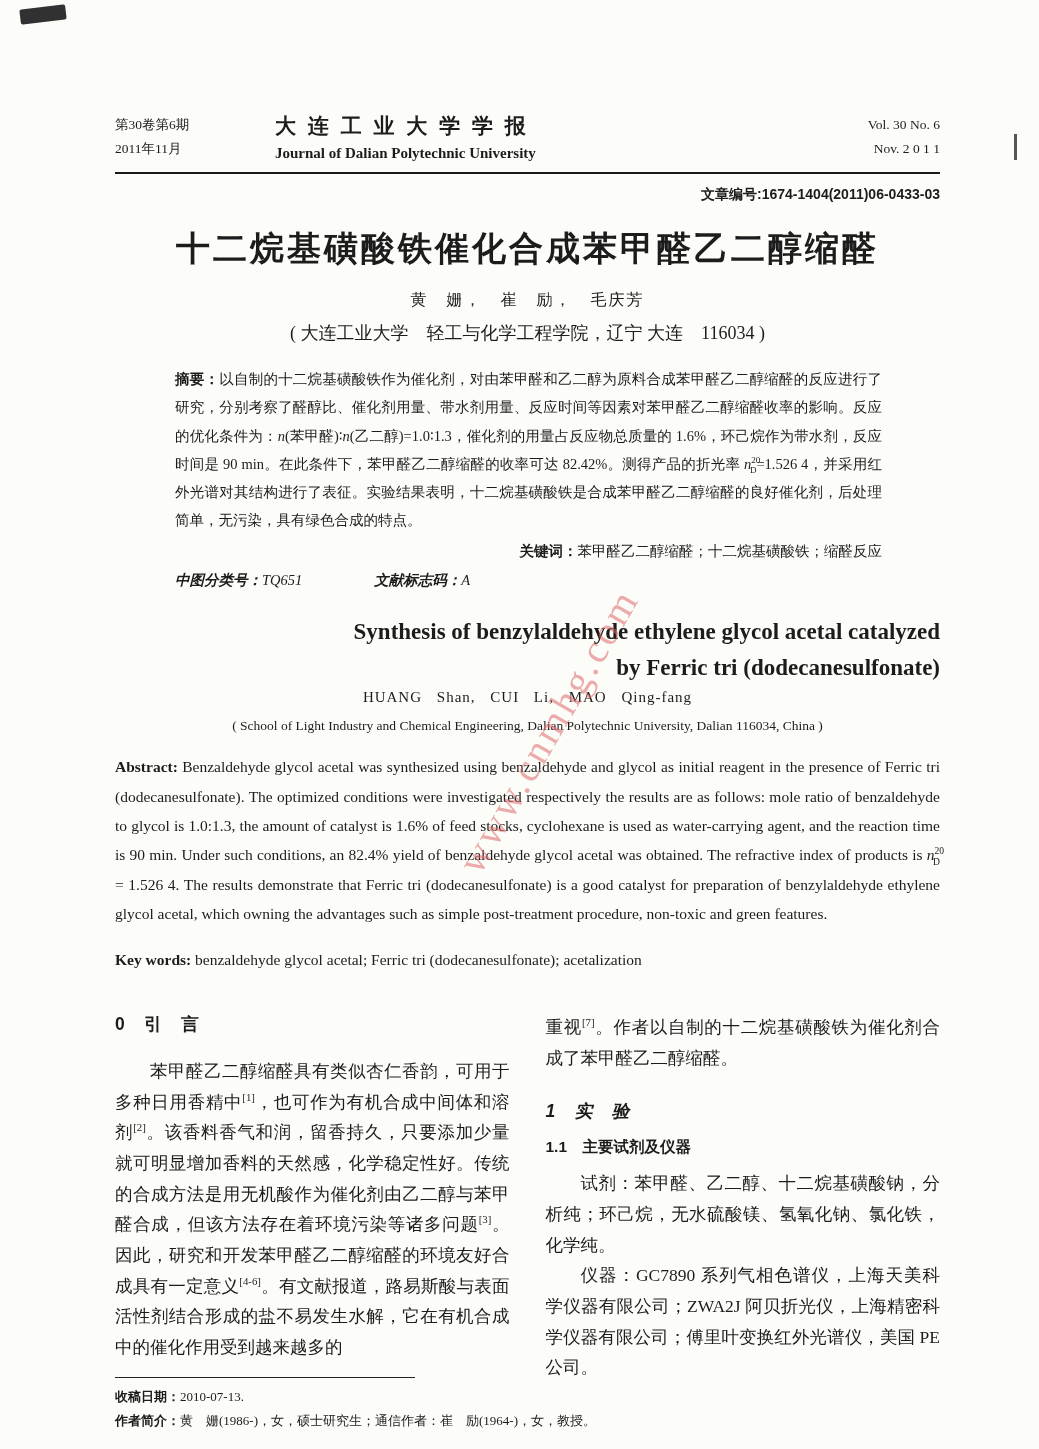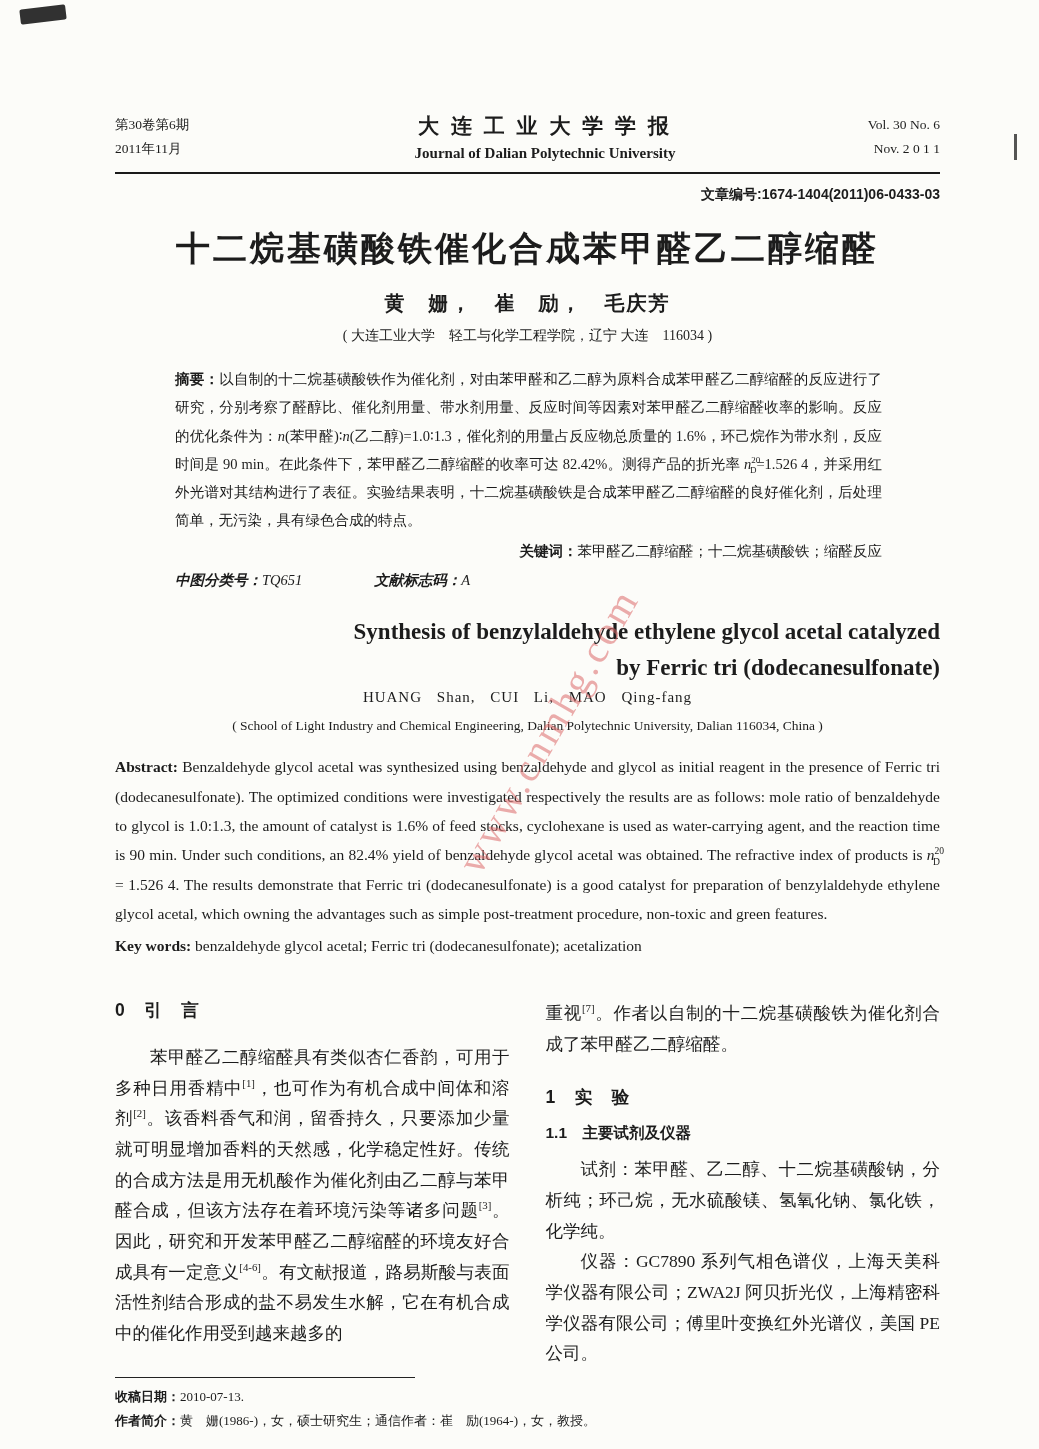--- a/index.html
+++ b/index.html
@@ -19,7 +19,7 @@
 
   .masthead { display:flex; align-items:center; }
   .mh-left { width:160px; font-size:13.5px; line-height:1.75; }
-  .mh-center { flex:1; text-align:center; }
+  .mh-center { flex:1; }
   .jt-zh { font-size:21px; font-weight:bold; letter-spacing:3px;
     font-family:"Liberation Sans", sans-serif; }
   .jt-en { font-size:15px; font-weight:bold; margin-top:5px; }

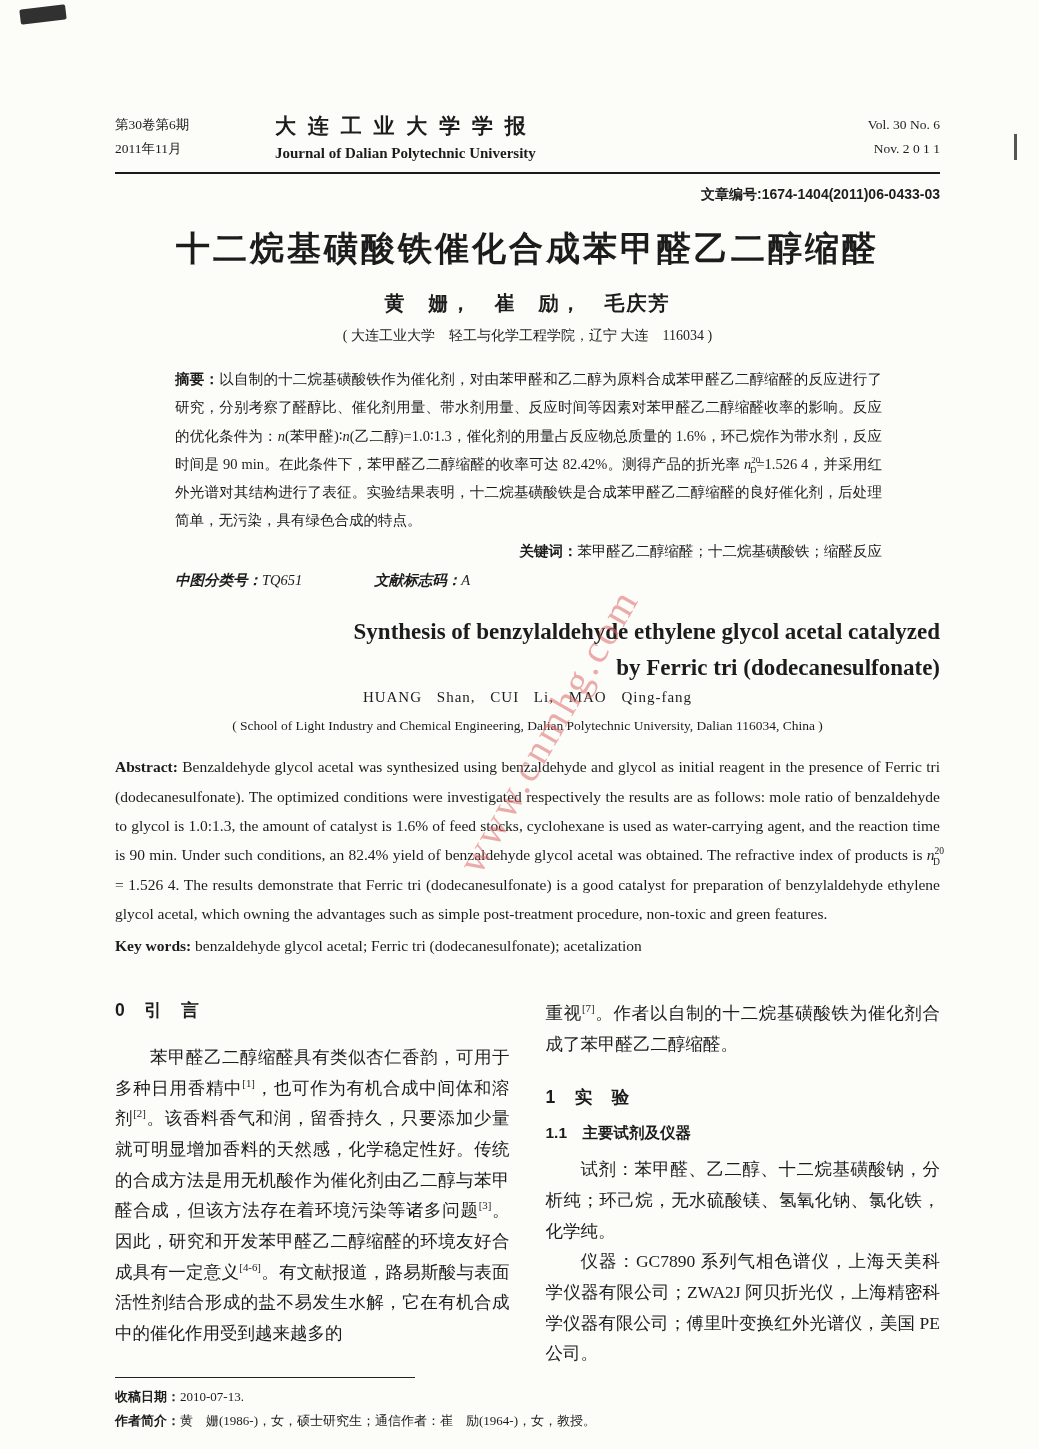--- a/index.html
+++ b/index.html
@@ -33,7 +33,7 @@
 
   .title-zh { margin-top:22px; text-align:center; font-size:34px; font-weight:bold;
     letter-spacing:3px; font-family:"Liberation Sans", sans-serif; }
-  .authors-zh { margin-top:18px; text-align:center; font-size:20px; font-weight:bold; letter-spacing:2px; }
+  .authors-zh { margin-top:18px; text-align:center; font-size:16px; font-weight:normal; letter-spacing:2px; }
   .affil-zh { margin-top:10px; text-align:center; font-size:14px; }
 
   .abstract-zh { margin:20px 58px 0 60px; font-size:14.5px; line-height:1.95; text-align:justify; }

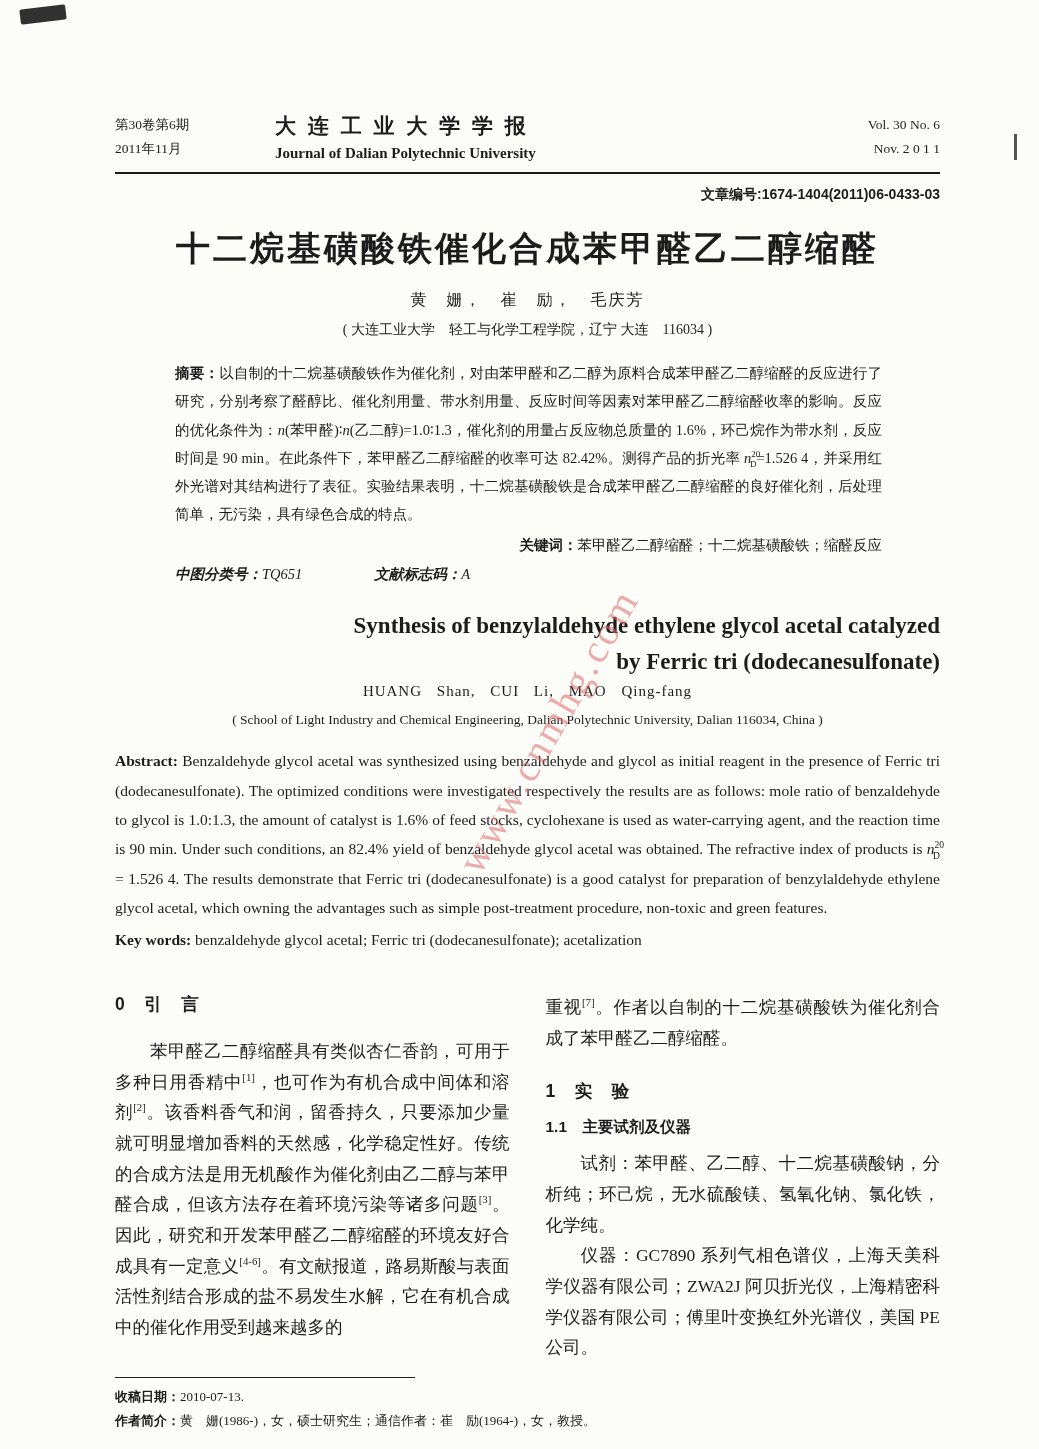--- a/index.html
+++ b/index.html
@@ -34,7 +34,7 @@
   .title-zh { margin-top:22px; text-align:center; font-size:34px; font-weight:bold;
     letter-spacing:3px; font-family:"Liberation Sans", sans-serif; }
   .authors-zh { margin-top:18px; text-align:center; font-size:16px; font-weight:normal; letter-spacing:2px; }
-  .affil-zh { margin-top:10px; text-align:center; font-size:14px; }
+  .affil-zh { margin-top:10px; text-align:center; font-size:18px; }
 
   .abstract-zh { margin:20px 58px 0 60px; font-size:14.5px; line-height:1.95; text-align:justify; }
   .kw-zh { margin:2px 58px 0 60px; font-size:14.5px; line-height:1.95;text-align:right; }

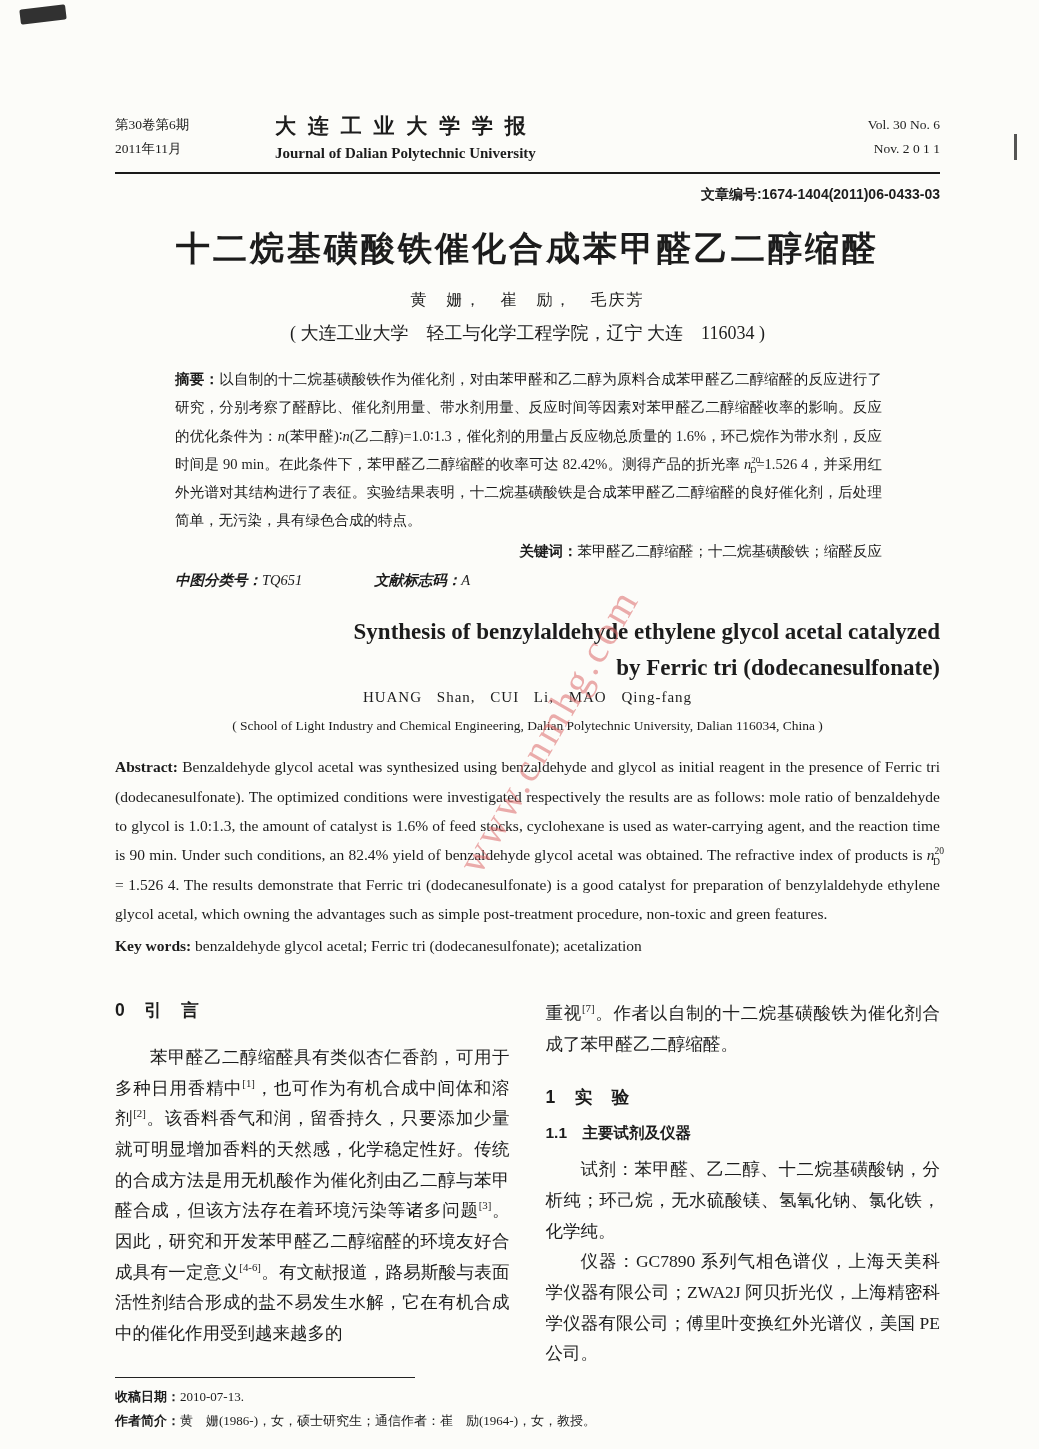--- a/index.html
+++ b/index.html
@@ -45,7 +45,7 @@
   .authors-en { margin-top:4px; text-align:center; font-size:15px; letter-spacing:1px; word-spacing:10px; }
   .affil-en { margin-top:12px; text-align:center; font-size:13.5px;font-family:Liberation Serif, serif; }
   .abstract-en { margin-top:18px; font-size:15.5px; line-height:1.9; text-align:justify; }
-  .kw-en { margin-top:2px; font-size:15.5px; line-height:1.9; }
+  .kw-en { margin-top:16px; font-size:15.5px; line-height:1.9; }
 
   sup { font-size:62%; line-height:0; }
   sub { font-size:62%; line-height:0; }

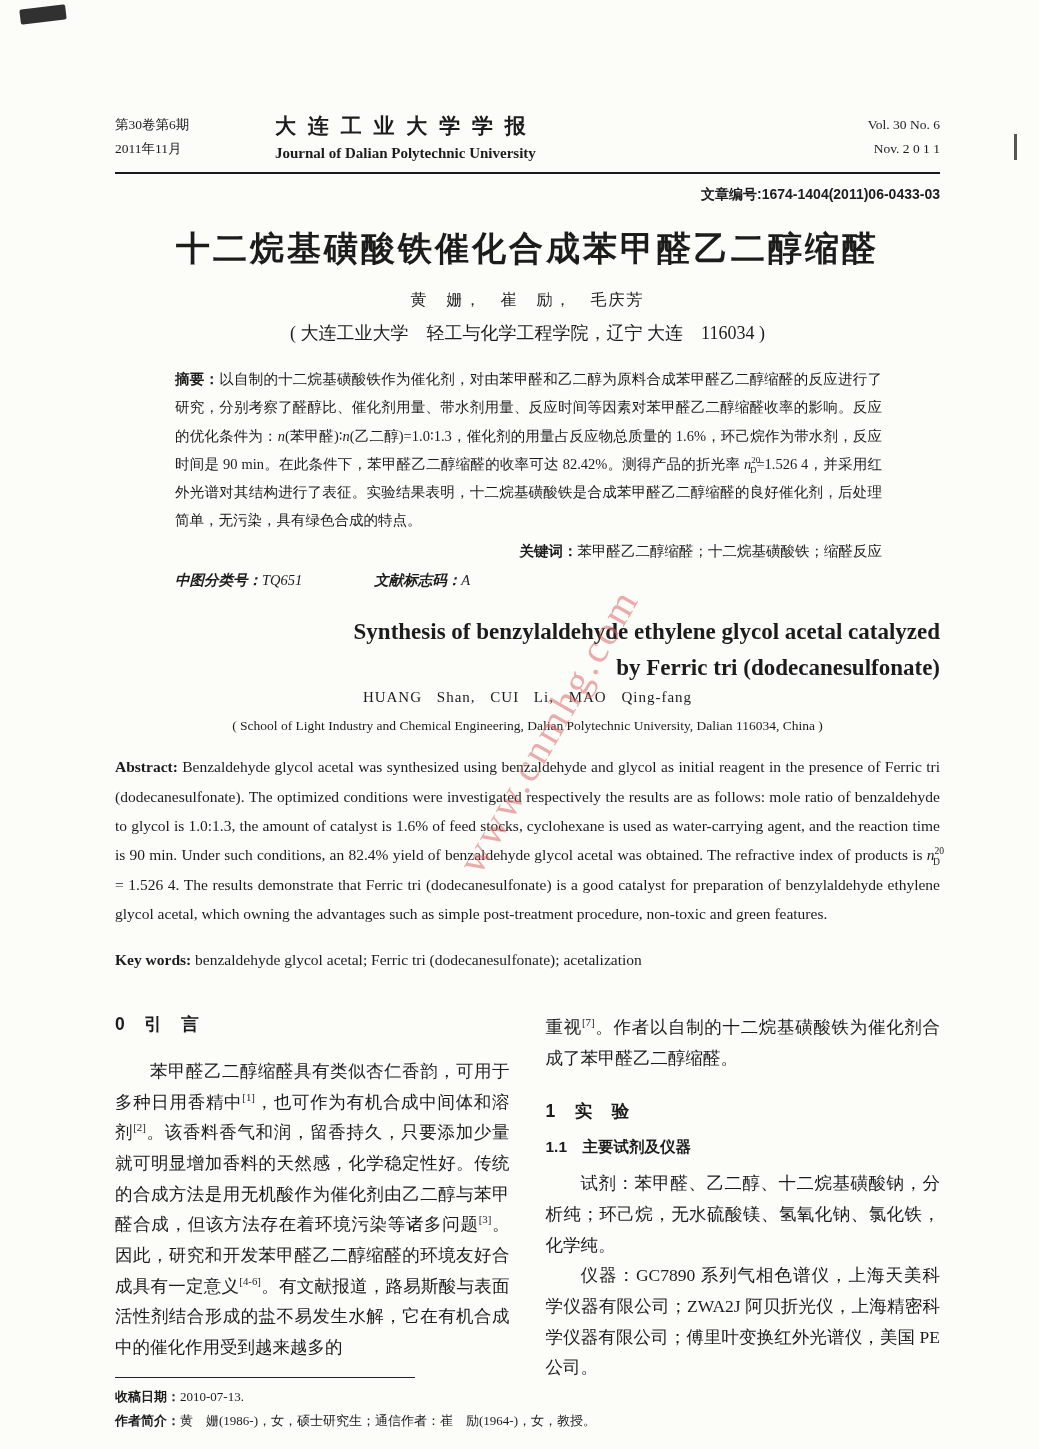--- a/index.html
+++ b/index.html
@@ -60,7 +60,7 @@
     margin:0 0 10px 0; }
   .body-p { font-size:17.5px; line-height:1.75; text-align:justify; }
   .indent { text-indent:2em; }
-  .body-p + .sec { margin-top:26px; margin-bottom:14px; }
+  .body-p + .sec { margin-top:26px; margin-bottom:14px;font-style:italic; }
 
   .footnote { position:absolute; left:115px; right:99px; bottom:16px; font-size:13px; line-height:1.85; }
   .foot-rule { width:300px; border-top:1.5px solid #222; margin-bottom:7px; }

